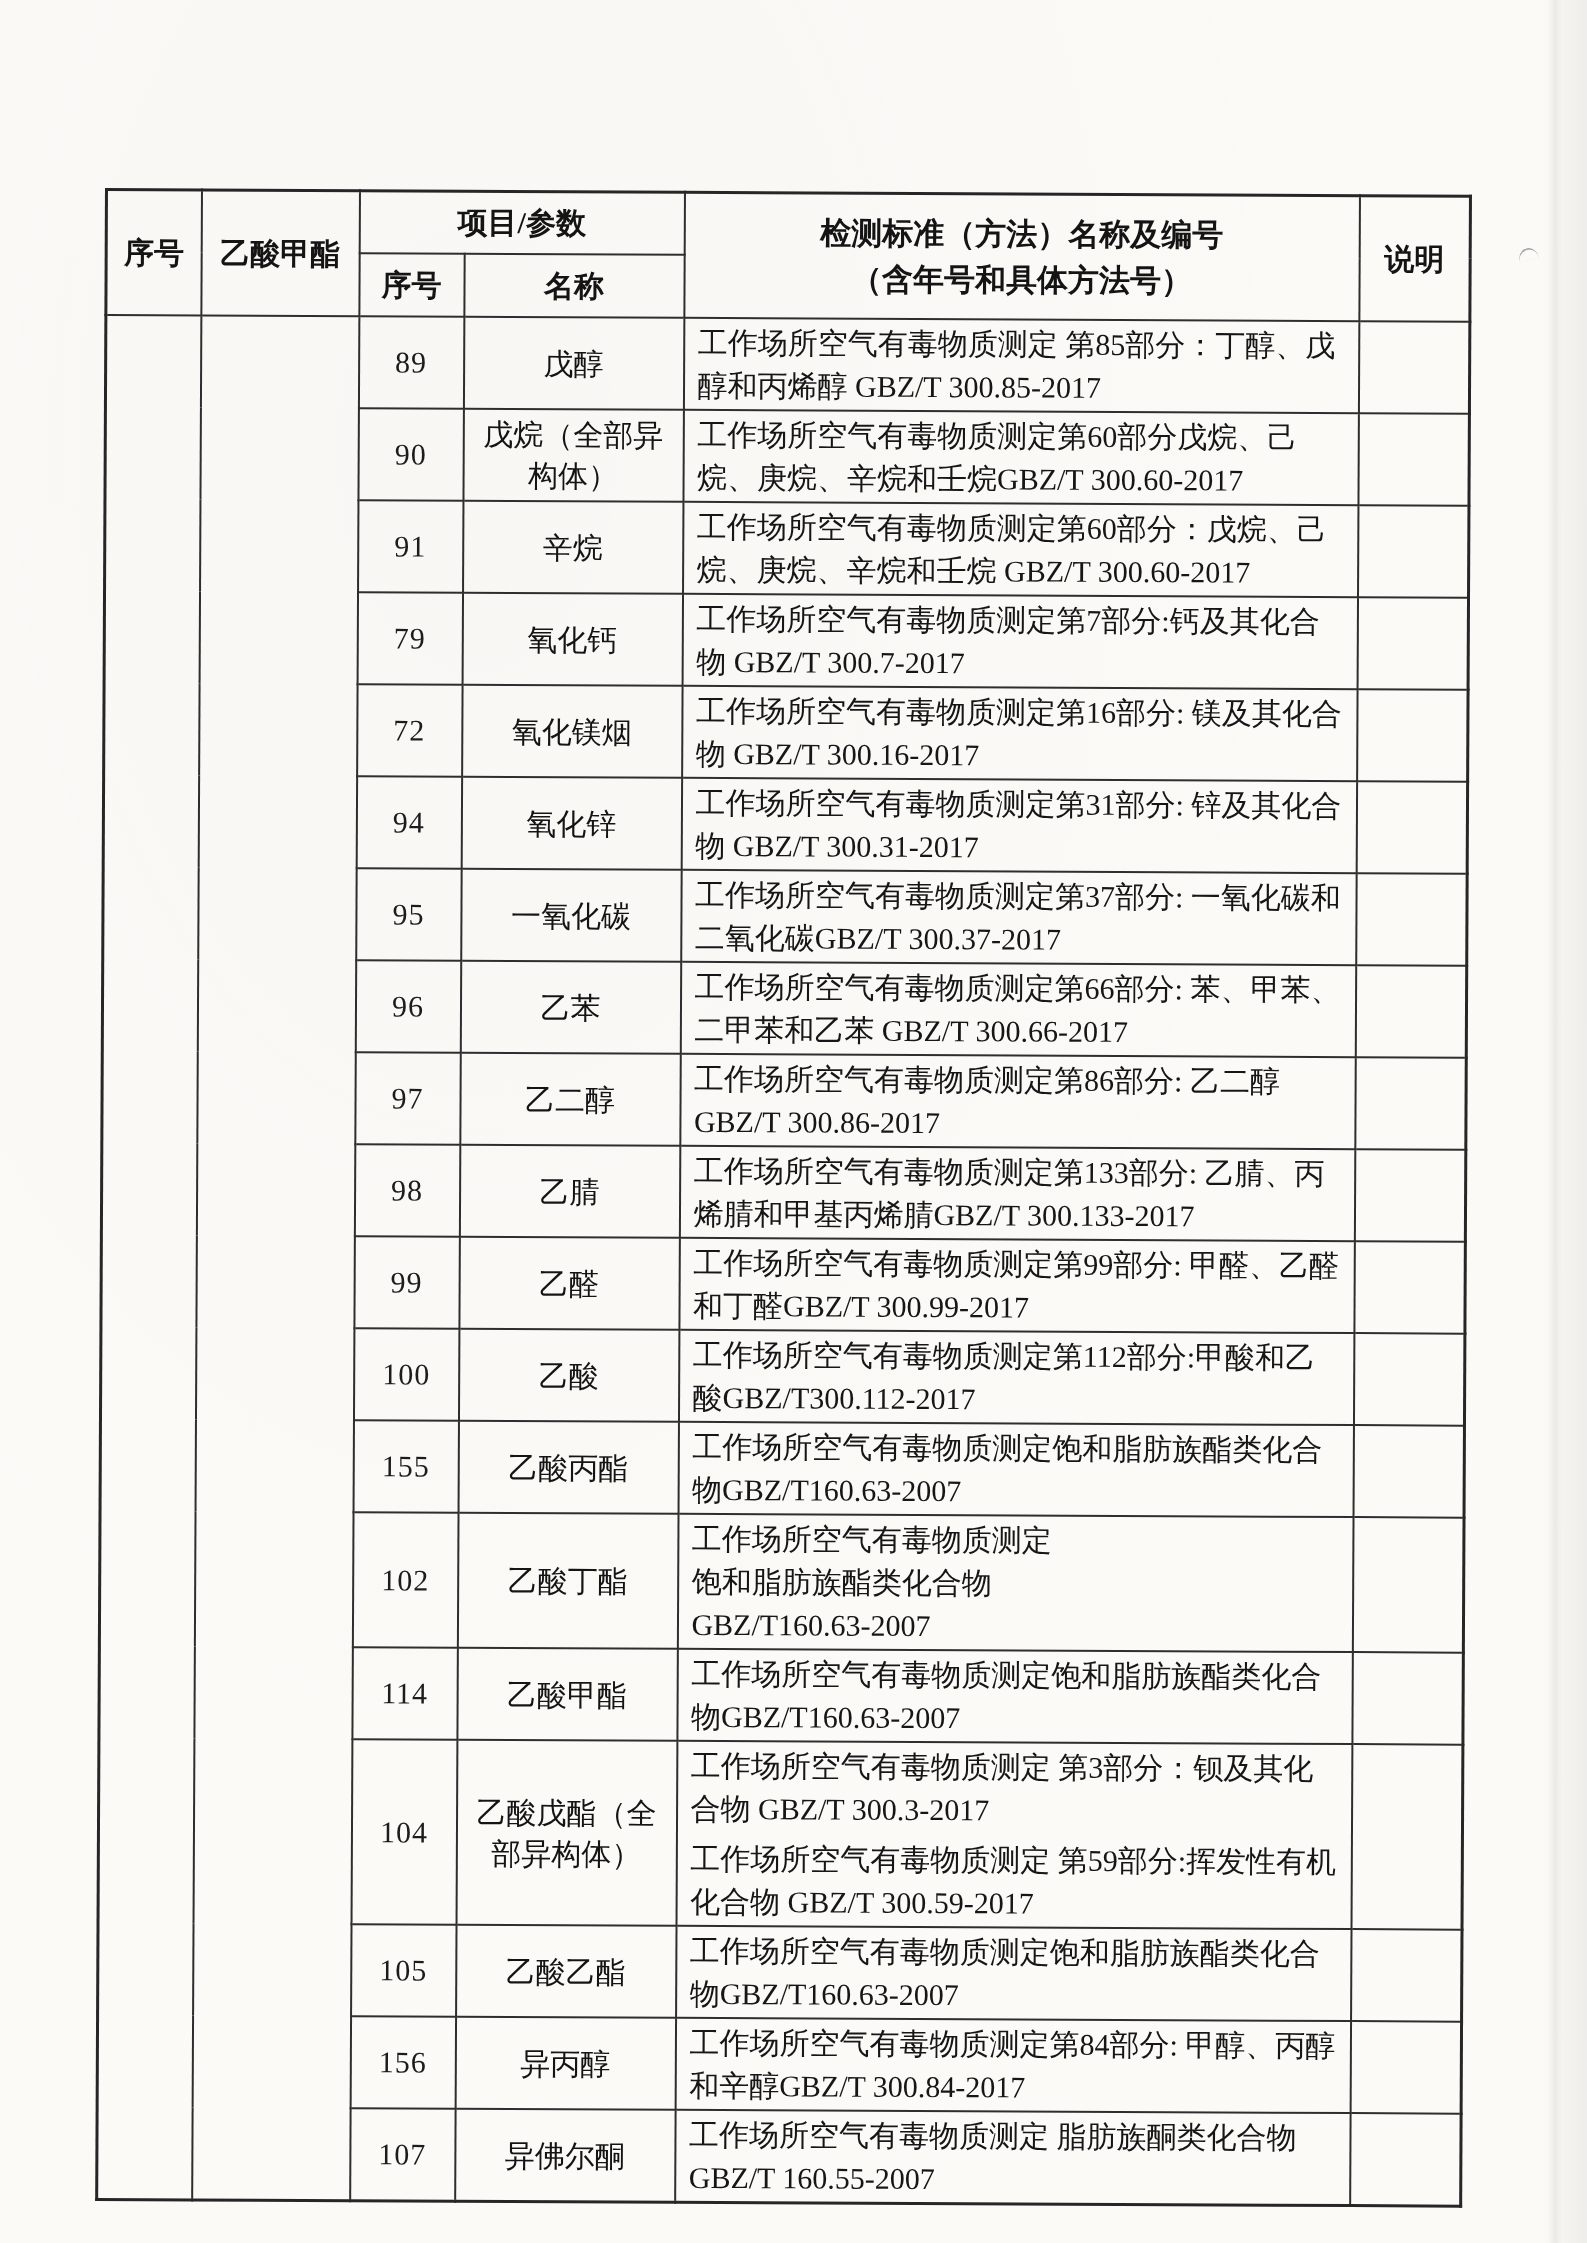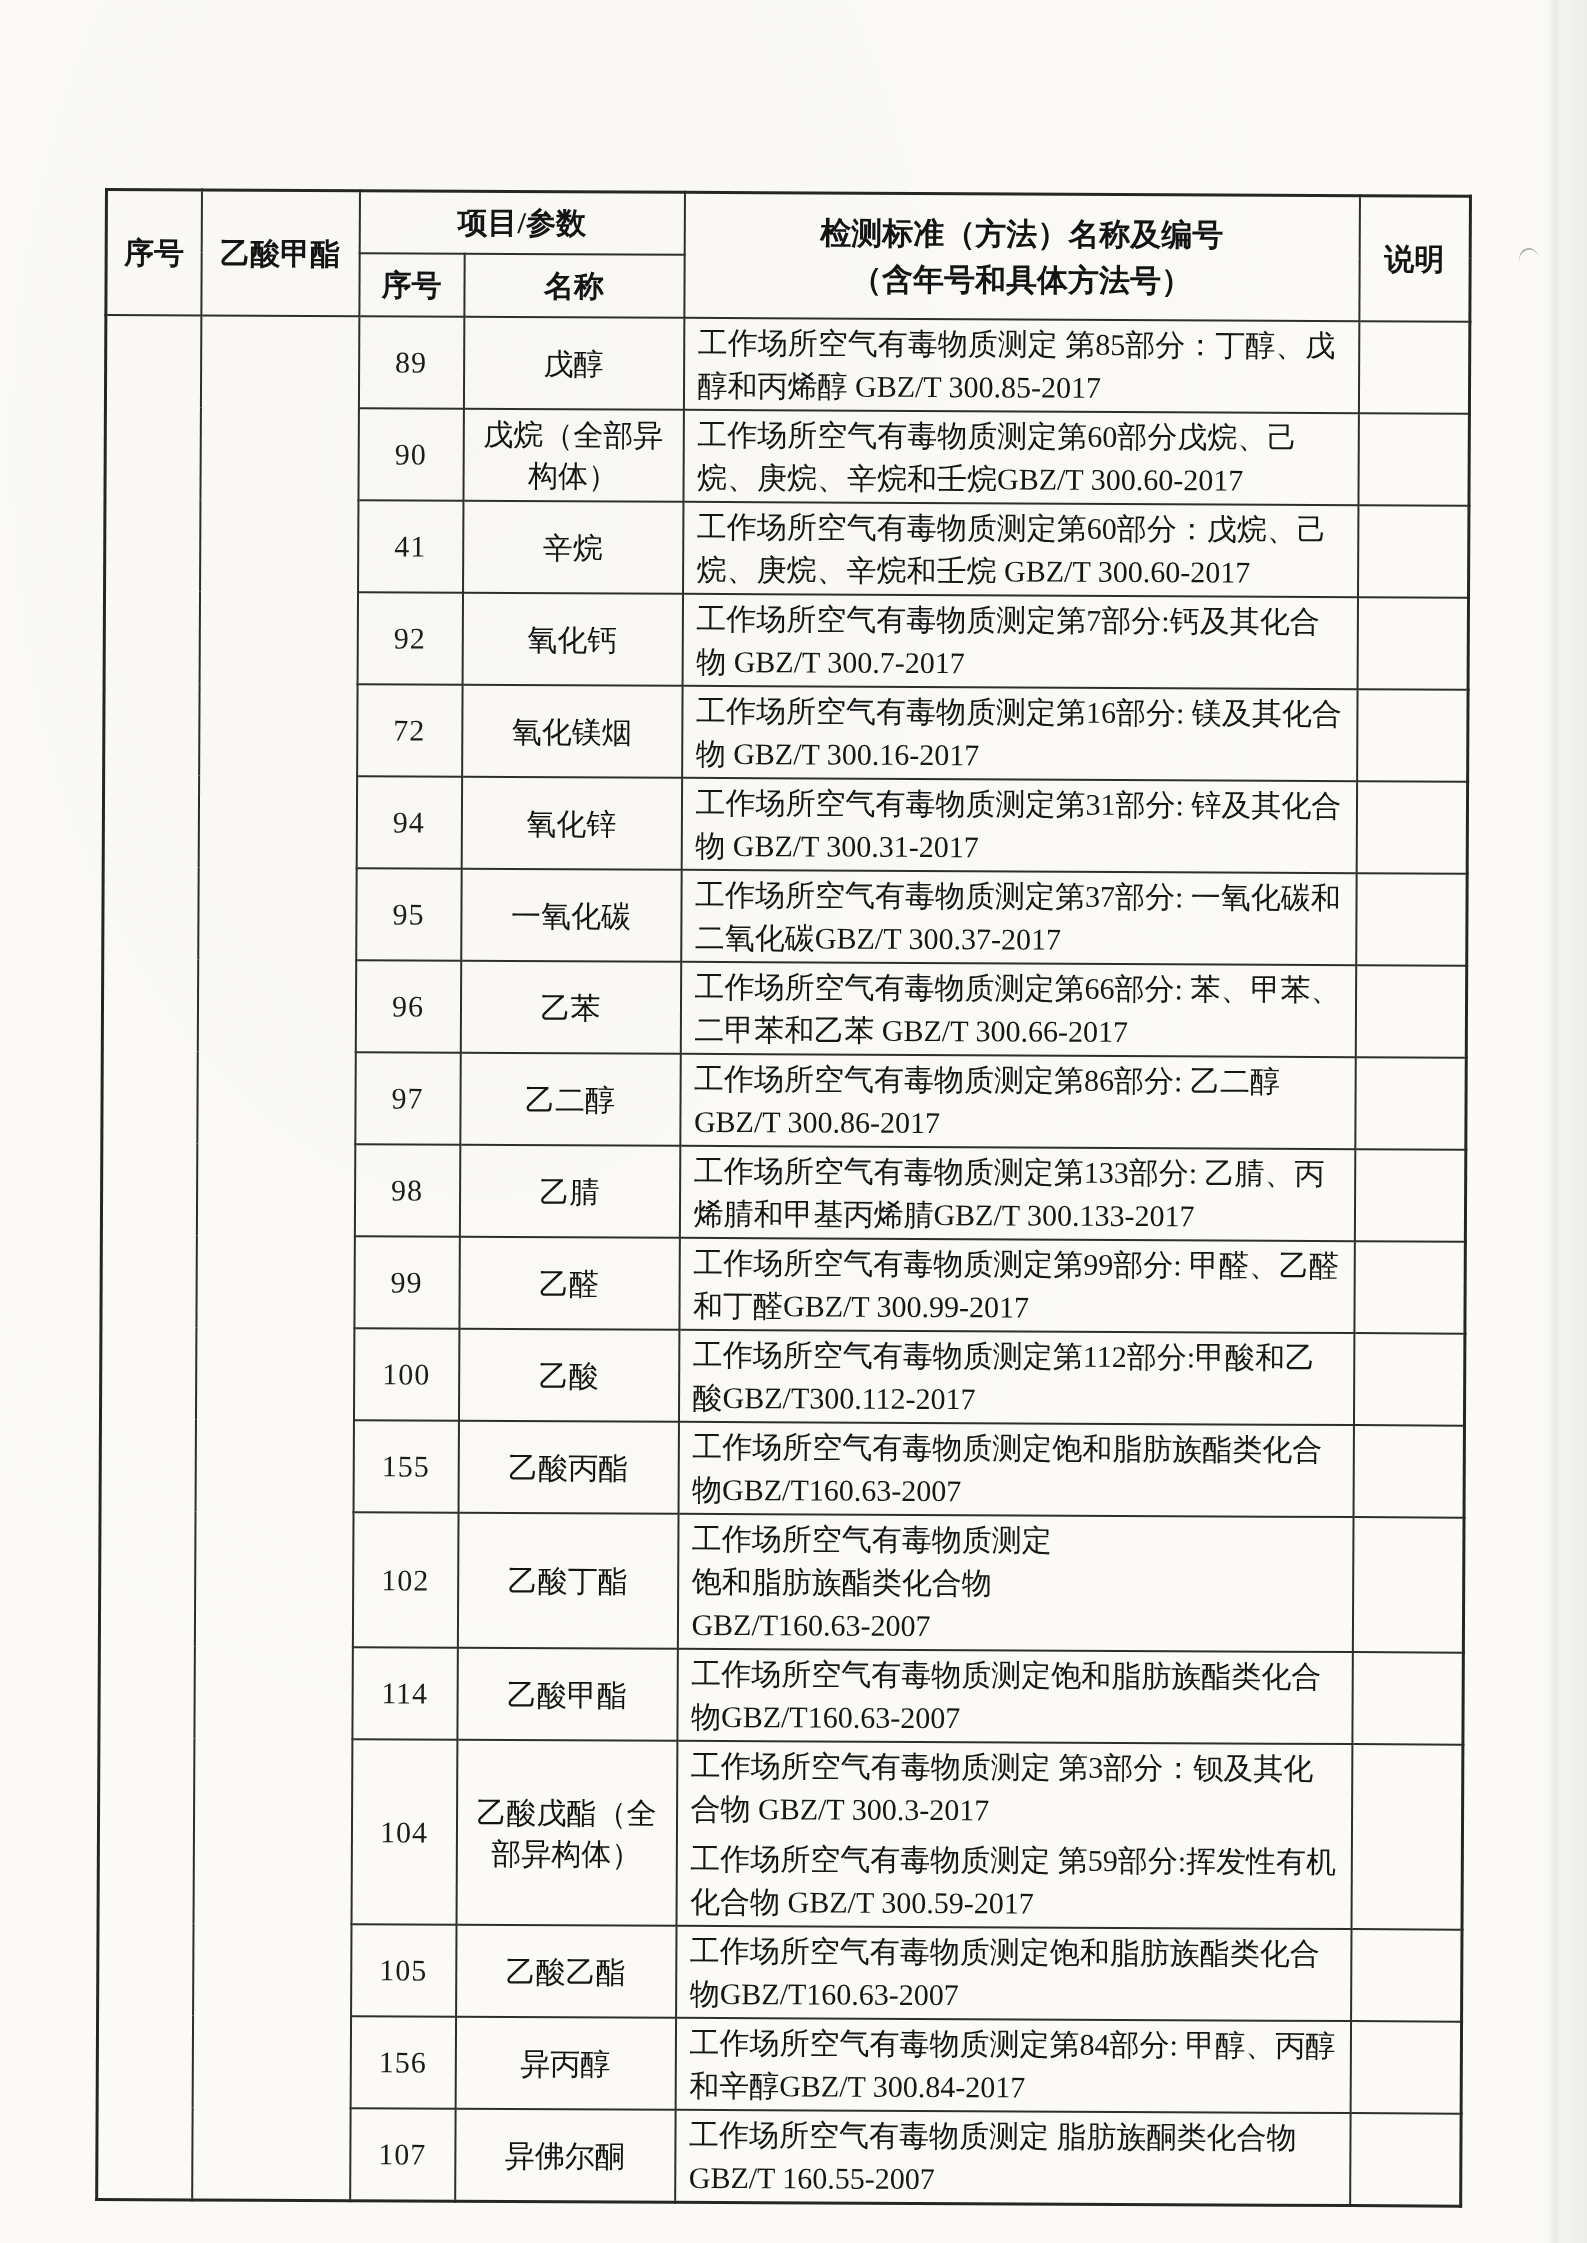--- a/index.html
+++ b/index.html
@@ -112,7 +112,7 @@
         <td class="c-note"></td>
       </tr>
       <tr>
-        <td class="c-no">41</td>
+        <td class="c-no">91</td>
         <td class="c-name">辛烷</td>
         <td class="c-std">
           <div class="std-line">工作场所空气有毒物质测定第60部分：戊烷、己烷、庚烷、辛烷和壬烷 GBZ/T 300.60-2017</div>

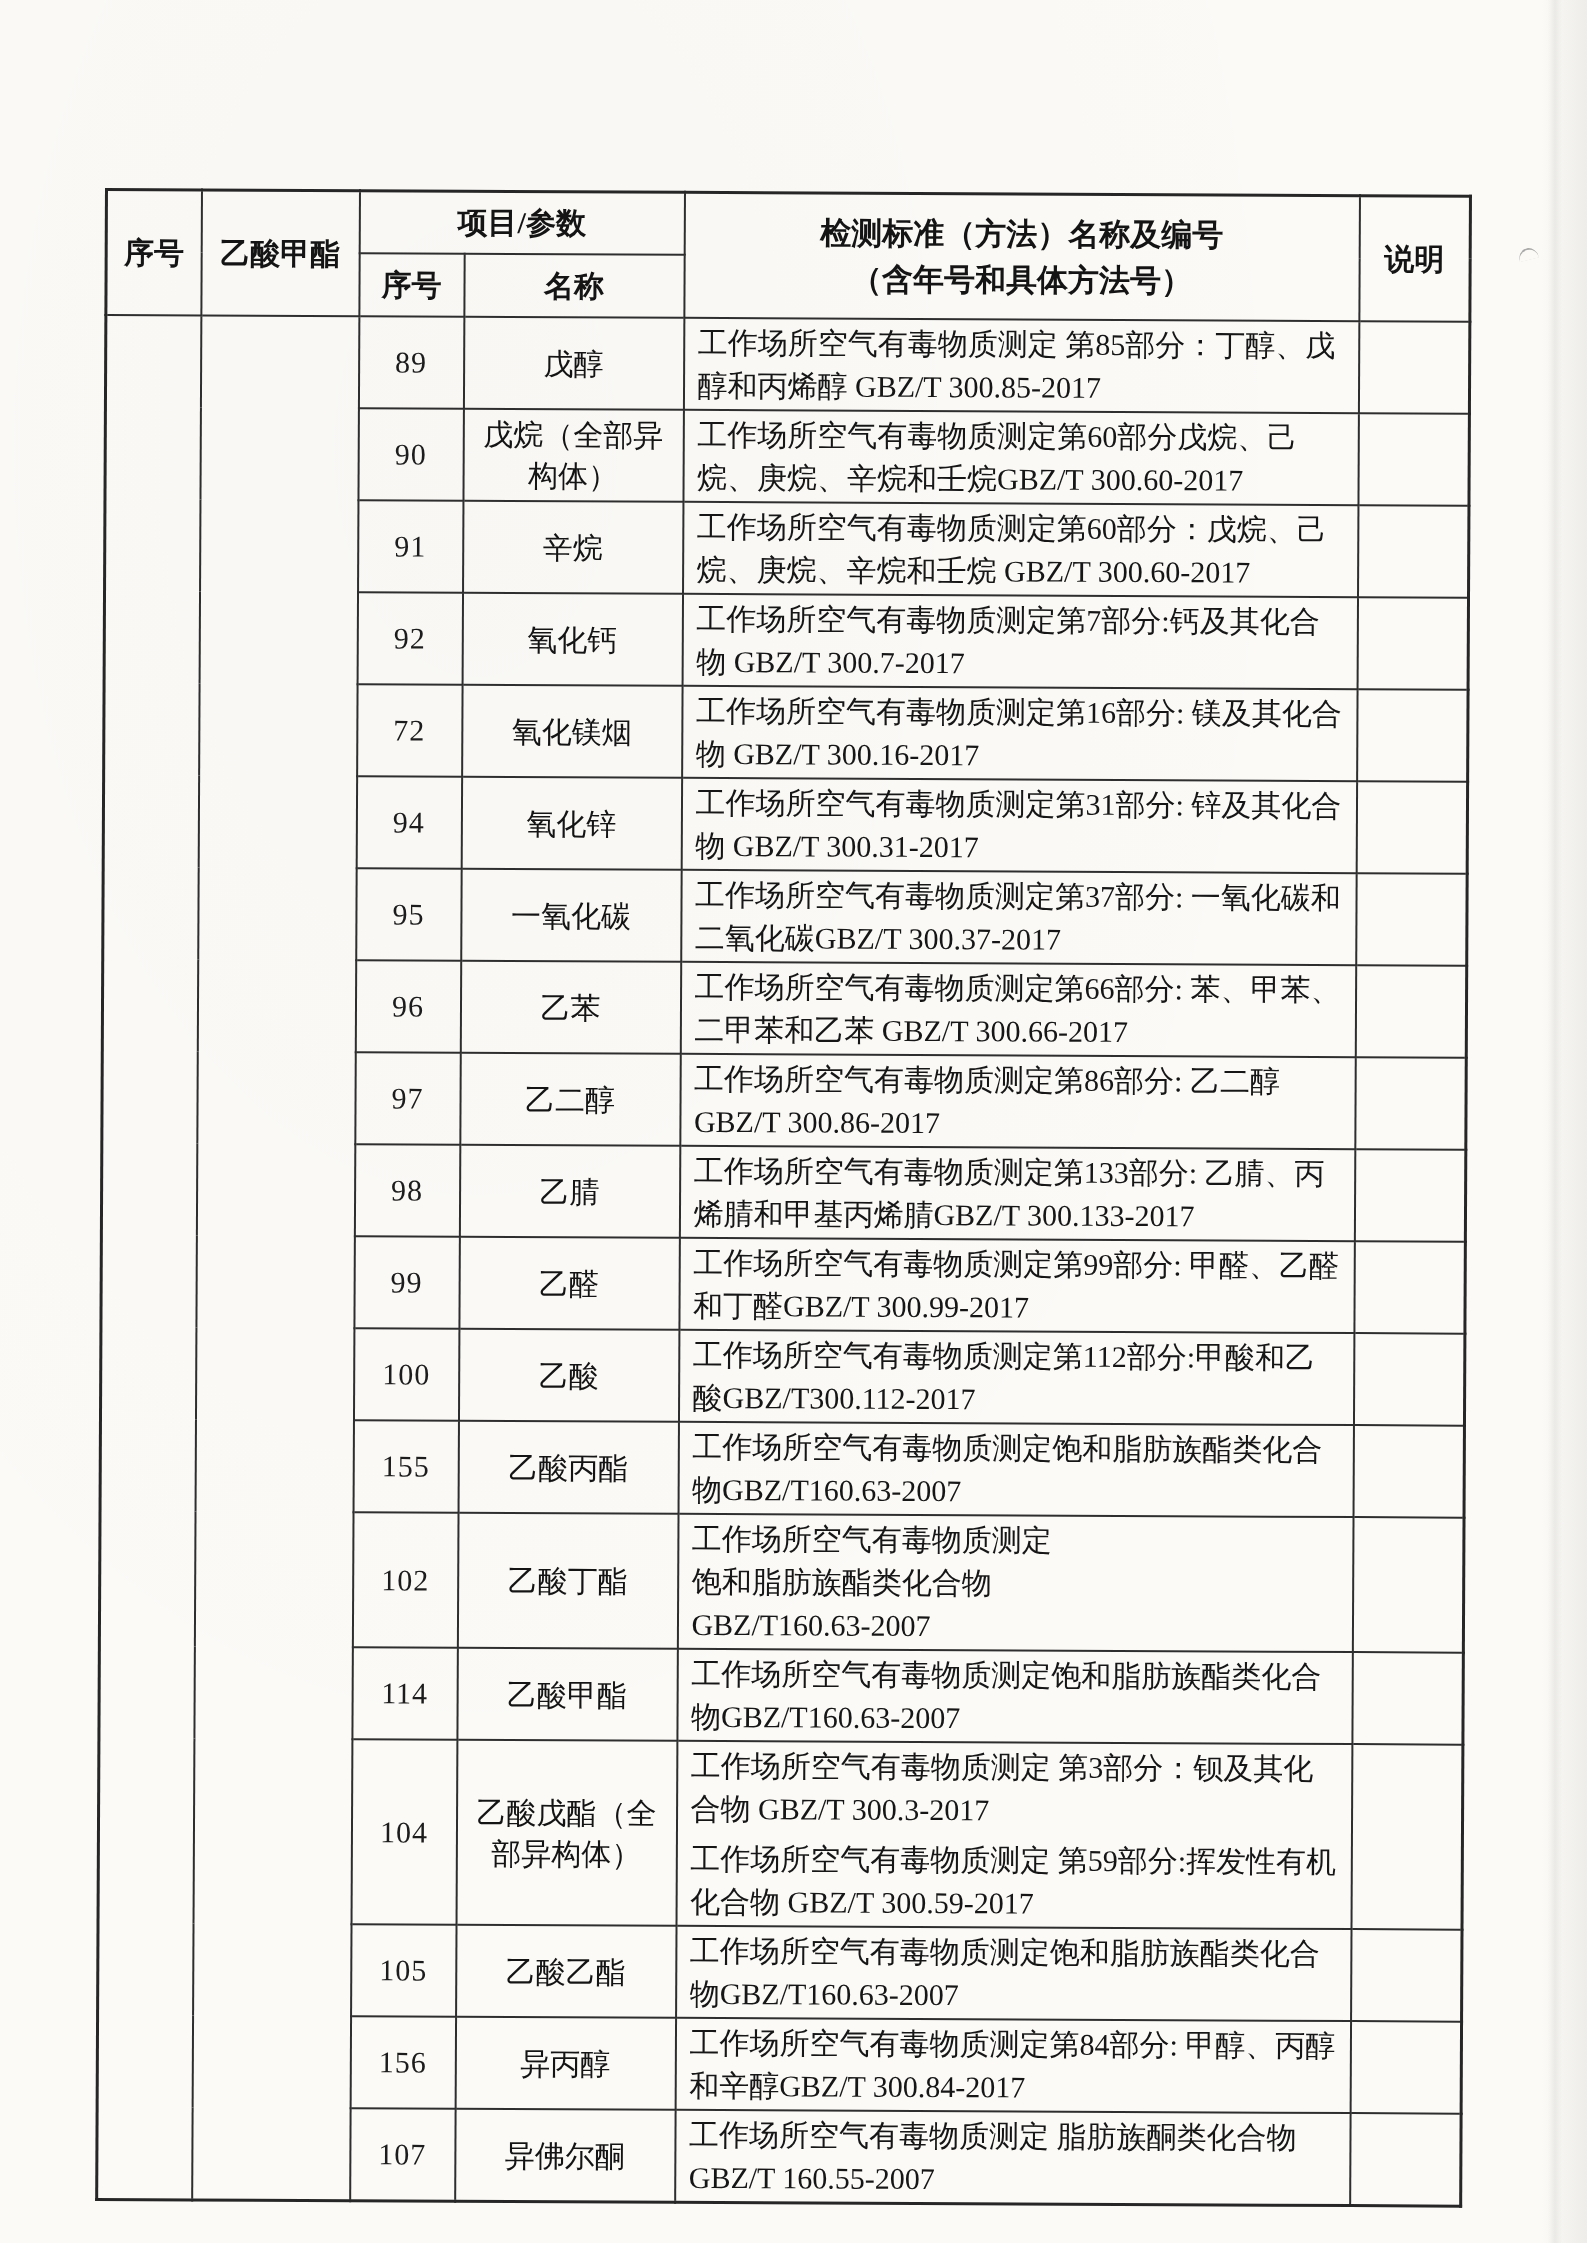--- a/index.html
+++ b/index.html
@@ -120,7 +120,7 @@
         <td class="c-note"></td>
       </tr>
       <tr>
-        <td class="c-no">92</td>
+        <td class="c-no">79</td>
         <td class="c-name">氧化钙</td>
         <td class="c-std">
           <div class="std-line">工作场所空气有毒物质测定第7部分:钙及其化合物 GBZ/T 300.7-2017</div>

